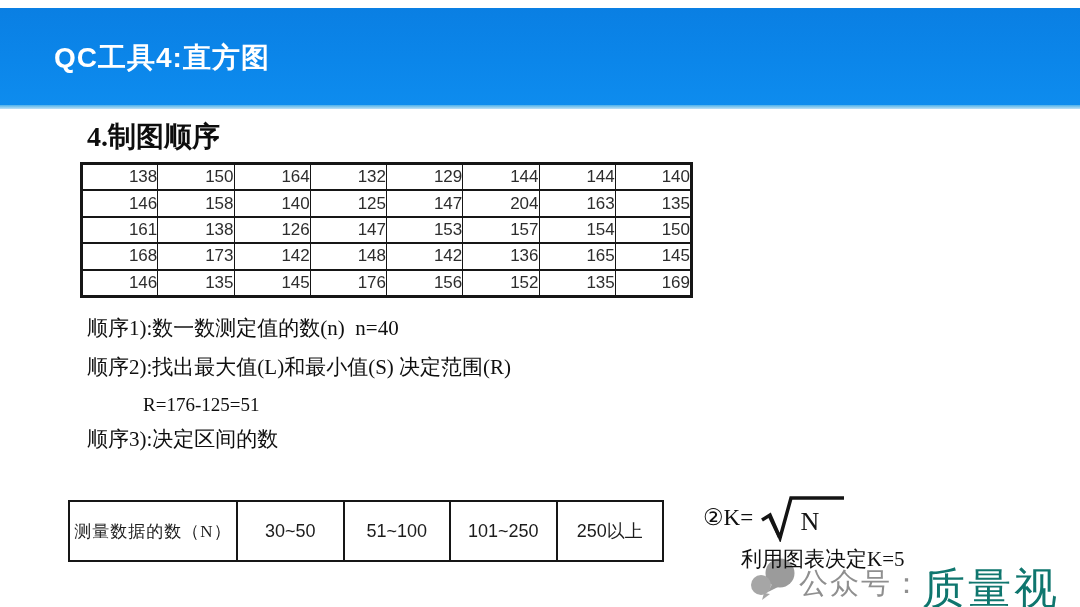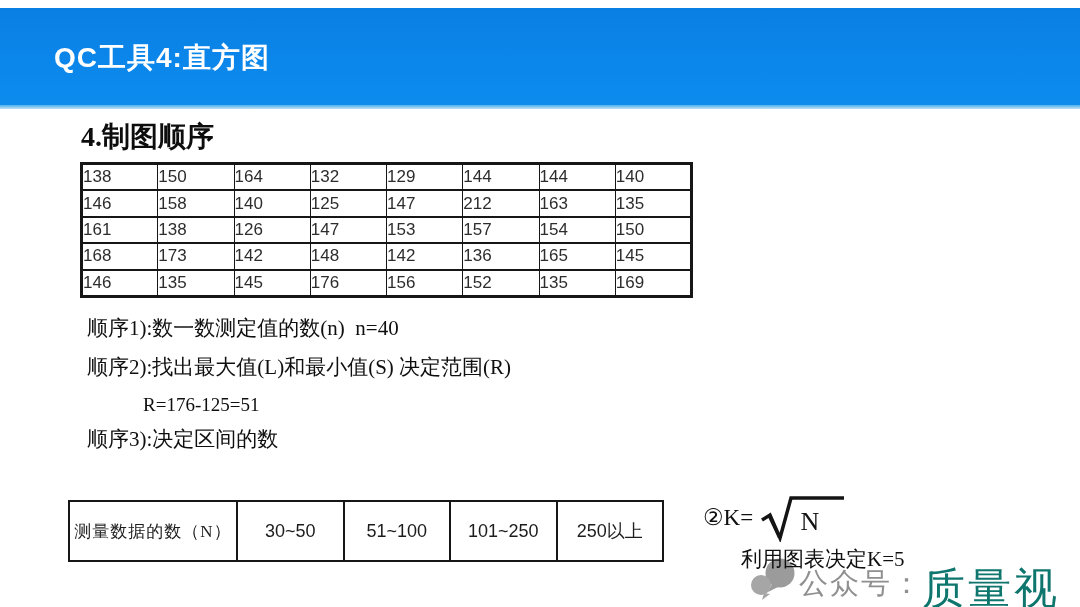--- a/index.html
+++ b/index.html
@@ -39,7 +39,7 @@
   
   .section-heading {
     position: absolute;
-    left: 81px; top: 110px;
+    left: 87px; top: 110px;
     font-size: 28px;
     font-weight: bold;
     color: #0d0d0d;

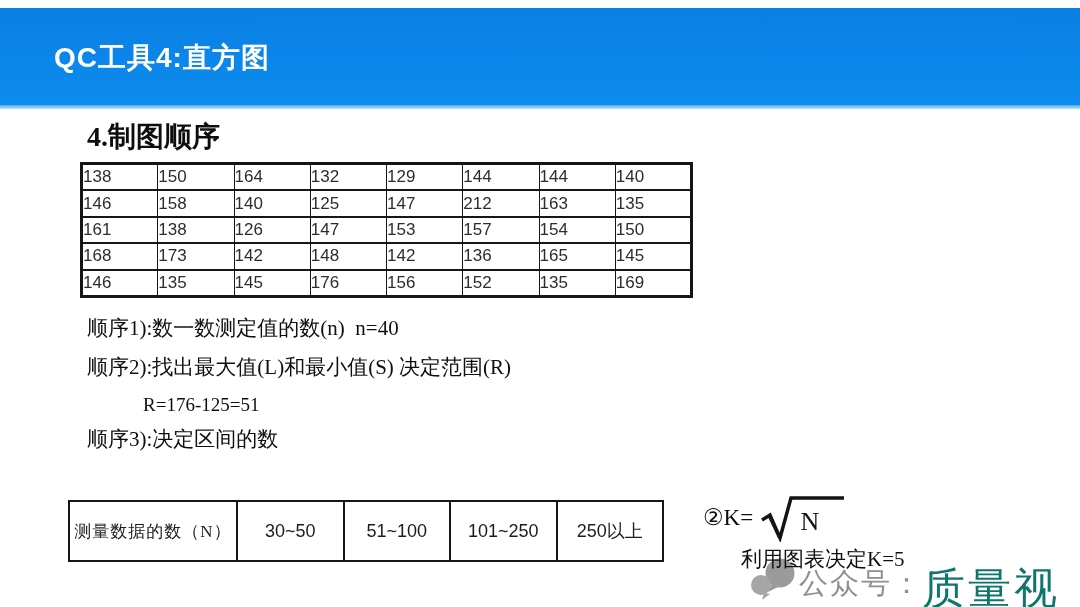--- a/index.html
+++ b/index.html
@@ -56,7 +56,7 @@
     border: 1px solid #161616;
     border-top-width: 2px;
     border-bottom-width: 2px;
-    text-align: left;
+    text-align: right;
     vertical-align: middle;
     font-family: "Liberation Sans", sans-serif;
     font-size: 17px;

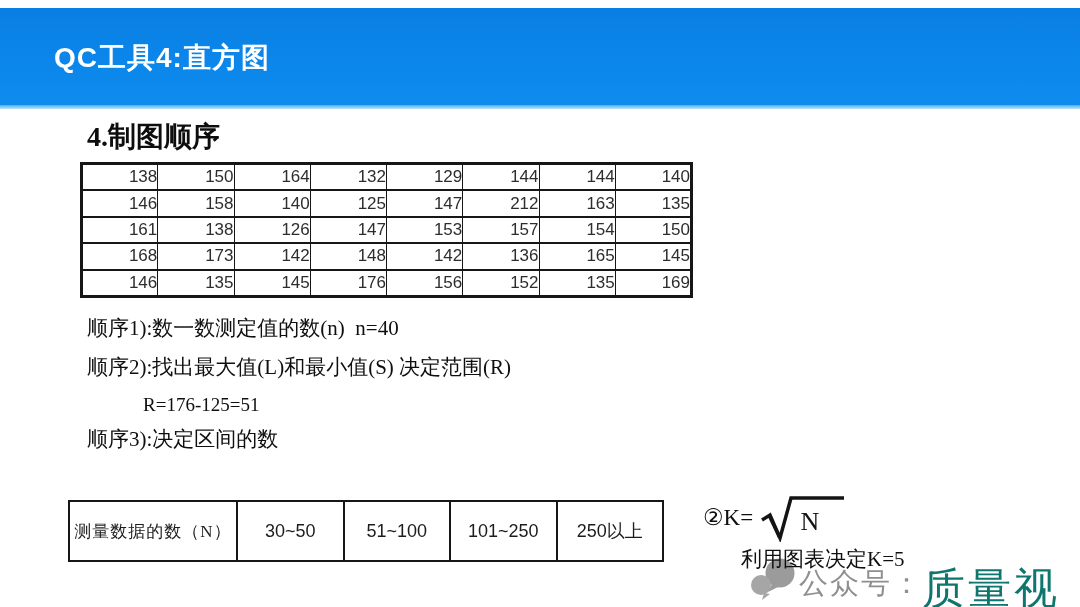--- a/index.html
+++ b/index.html
@@ -155,7 +155,7 @@
           <td>140</td>
           <td>125</td>
           <td>147</td>
-          <td>212</td>
+          <td>204</td>
           <td>163</td>
           <td>135</td>
         </tr>

